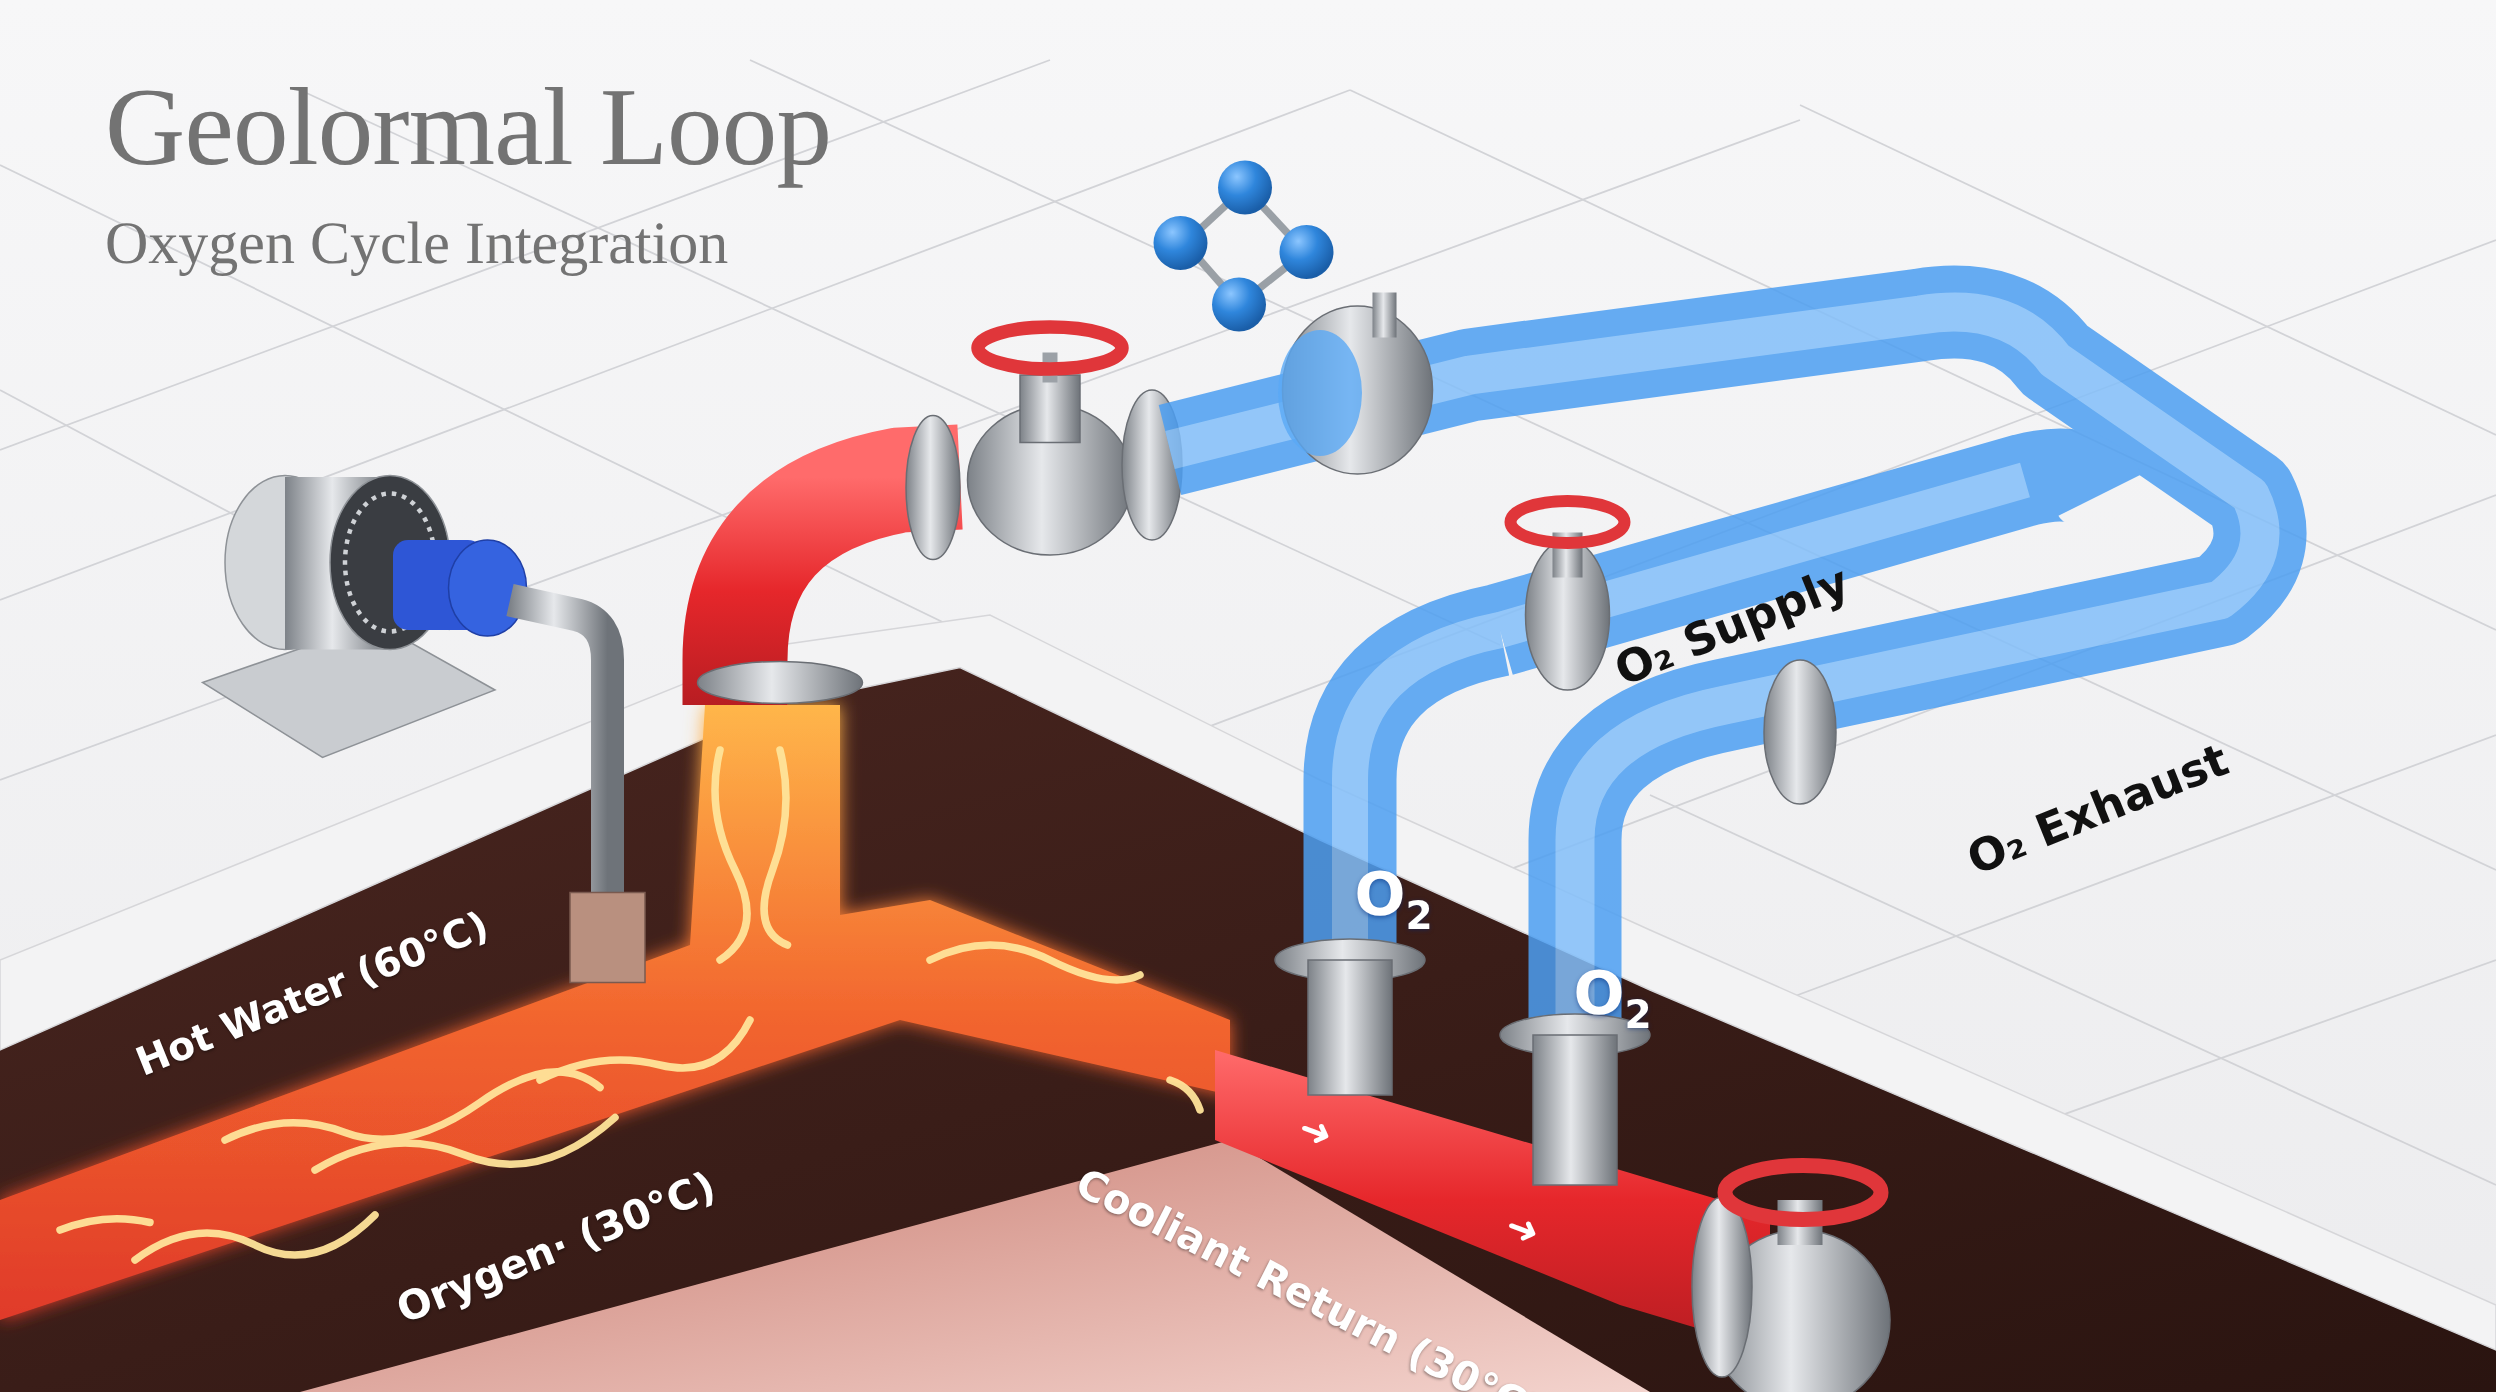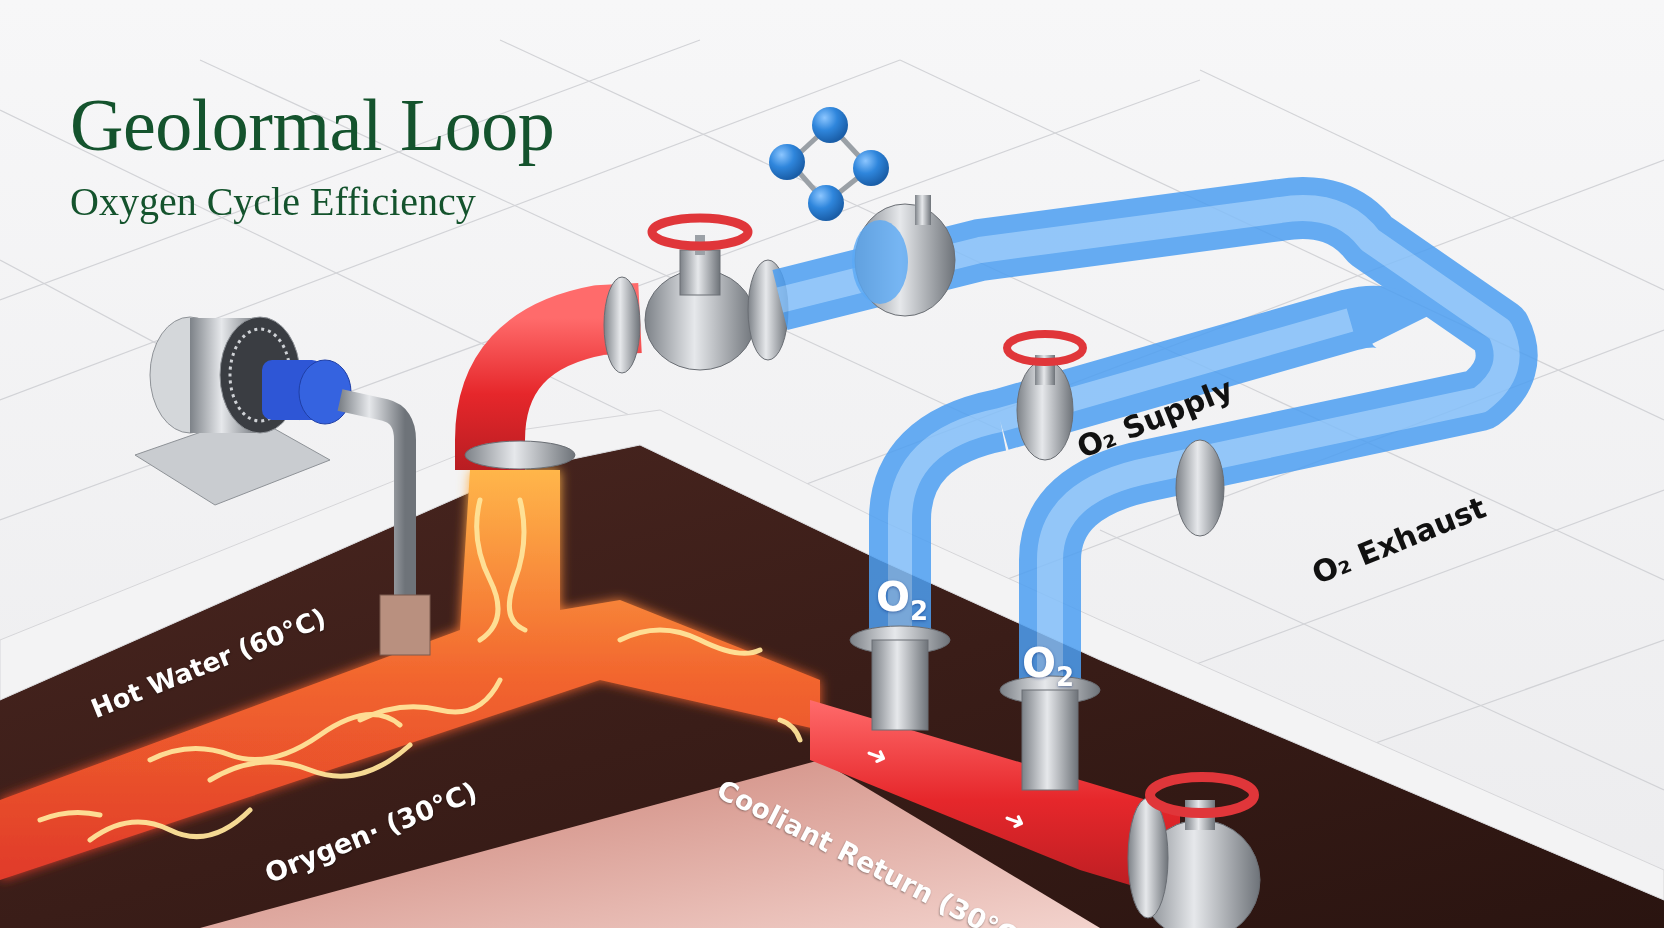--- a/index.html
+++ b/index.html
@@ -11,7 +11,7 @@
   .scene { position: absolute; inset: 0; }
   .scene svg { position: absolute; left: 0; top: 0; width: 1664px; height: 928px; }
 
-  .title-block { position: absolute; left: 70px; top: 48px; font-family: "Liberation Serif", serif; color: #14532d; margin-top: 40px; }
+  .title-block { position: absolute; left: 70px; top: 48px; font-family: "Liberation Serif", serif; color: #737373; }
   .title { font-size: 74px; line-height: 1; letter-spacing: -0.5px; margin: 0; font-weight: normal; }
   .subtitle { font-size: 40px; line-height: 1.1; margin-top: 18px; }
   .metric { font-size: 31px; line-height: 1.1; margin-top: 12px; }

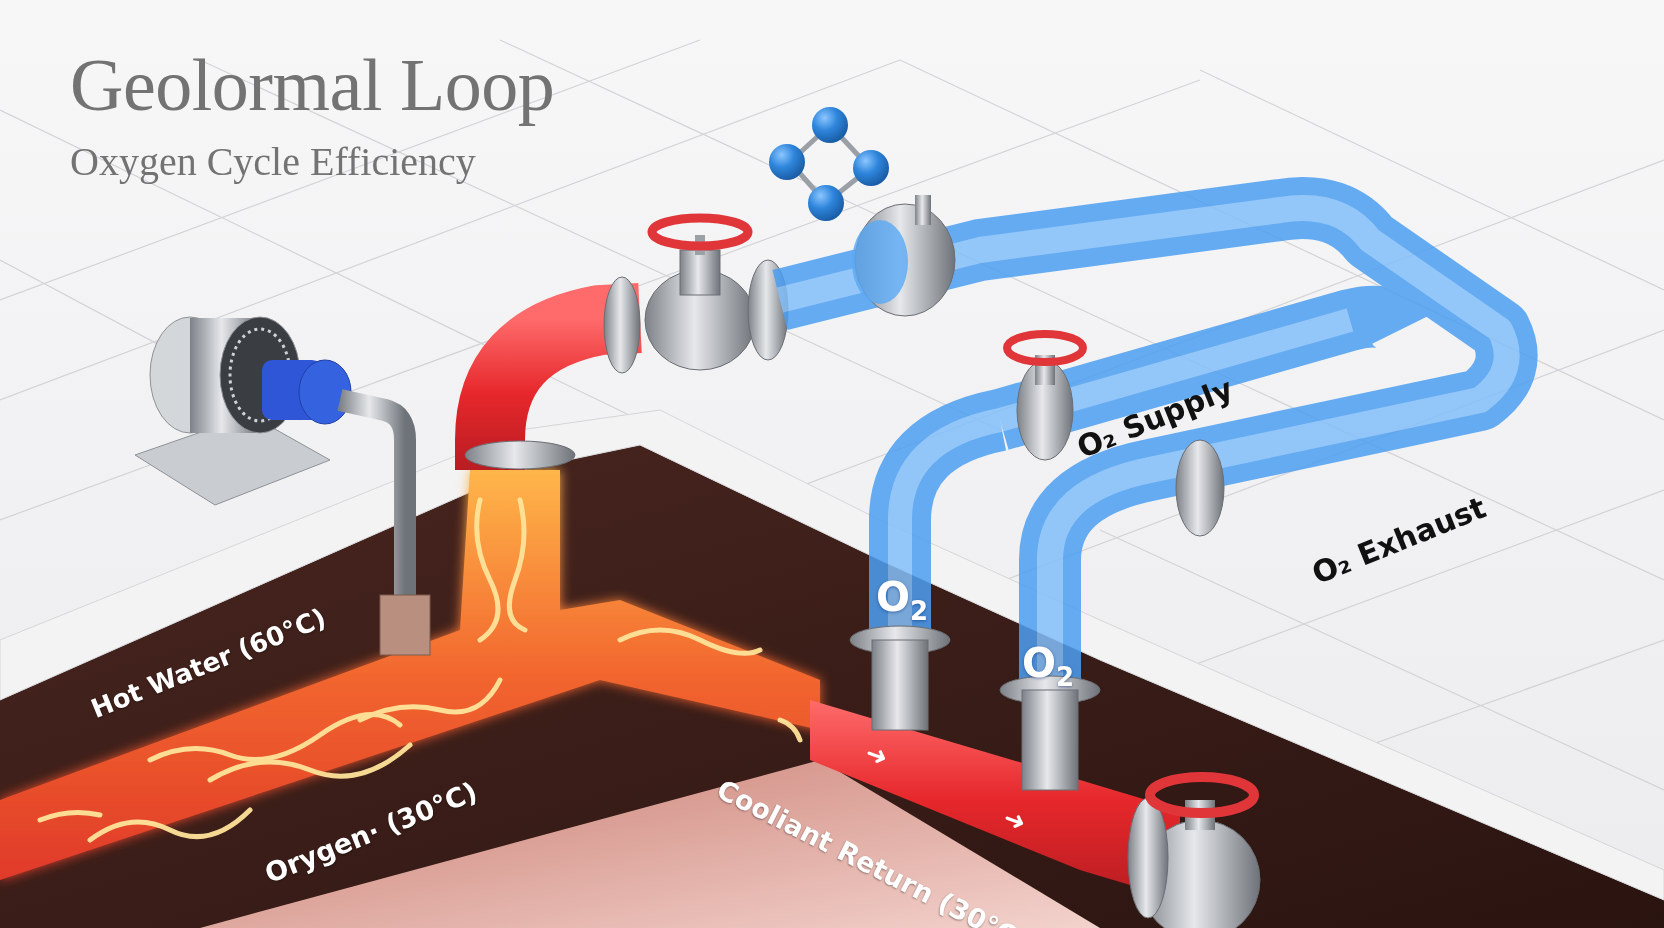--- a/index.html
+++ b/index.html
@@ -191,7 +191,7 @@
 
 <div class="title-block">
   <h1 class="title">Geolormal Loop</h1>
-  <div class="subtitle">Oxygen Cycle Efficiency</div>
+  <div class="subtitle">Oxygen Cycle Integration</div>
 </div>
 
 <div class="label light" style="left:98px; top:694px; font-size:26px; transform: rotate(-22deg);">Hot Water (60°C)</div>

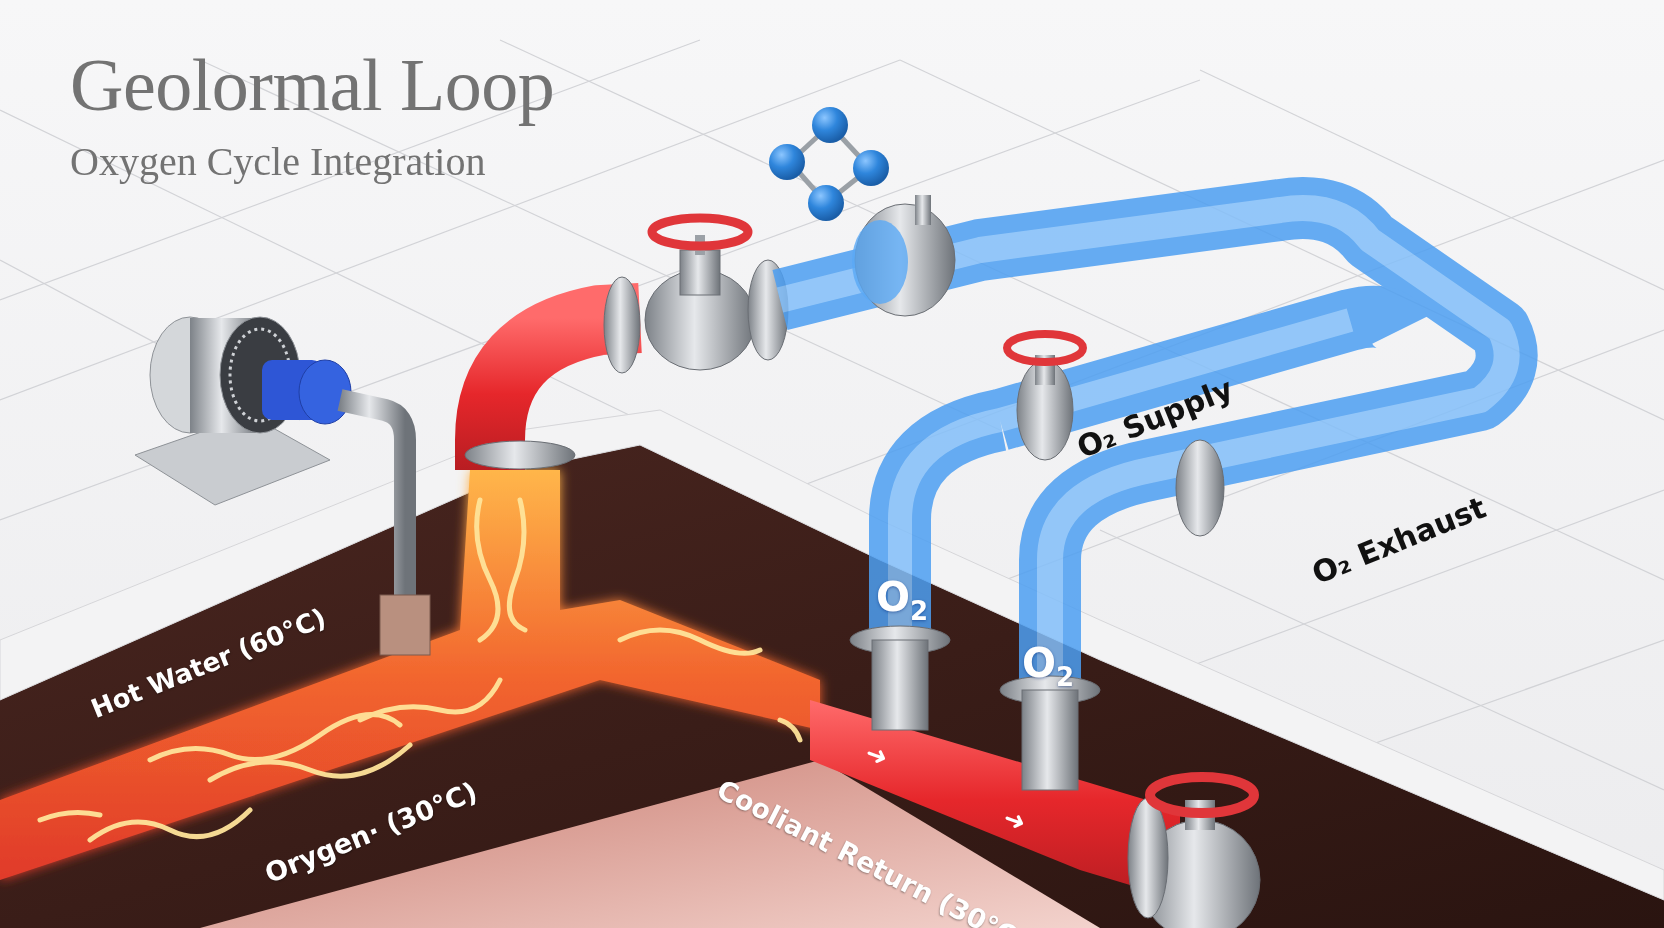--- a/index.html
+++ b/index.html
@@ -19,7 +19,7 @@
   .label { position: absolute; font-family: "DejaVu Sans", sans-serif; font-weight: bold; white-space: nowrap; transform-origin: left bottom; }
   .label.light { color: #ffffff; text-shadow: 0 1px 2px rgba(0,0,0,0.4); }
   .label.dark { color: #111111; }
-  .o2-tag { position: absolute; font-family: "DejaVu Sans", sans-serif; font-weight: bold; color: #fff; font-size: 40px; text-shadow: 0 1px 3px rgba(0,40,120,0.5); }
+  .o2-tag { position: absolute; font-family: "DejaVu Sans", sans-serif; font-weight: bold; color: #fff; font-size: 40px; text-shadow: 0 1px 3px rgba(0,40,120,0.5); margin-left: 27px; }
   .o2-tag sub { font-size: 26px; }
   .arrow { position: absolute; color: #fff; font-size: 26px; font-weight: bold; font-family: "DejaVu Sans", sans-serif; }
 </style>

